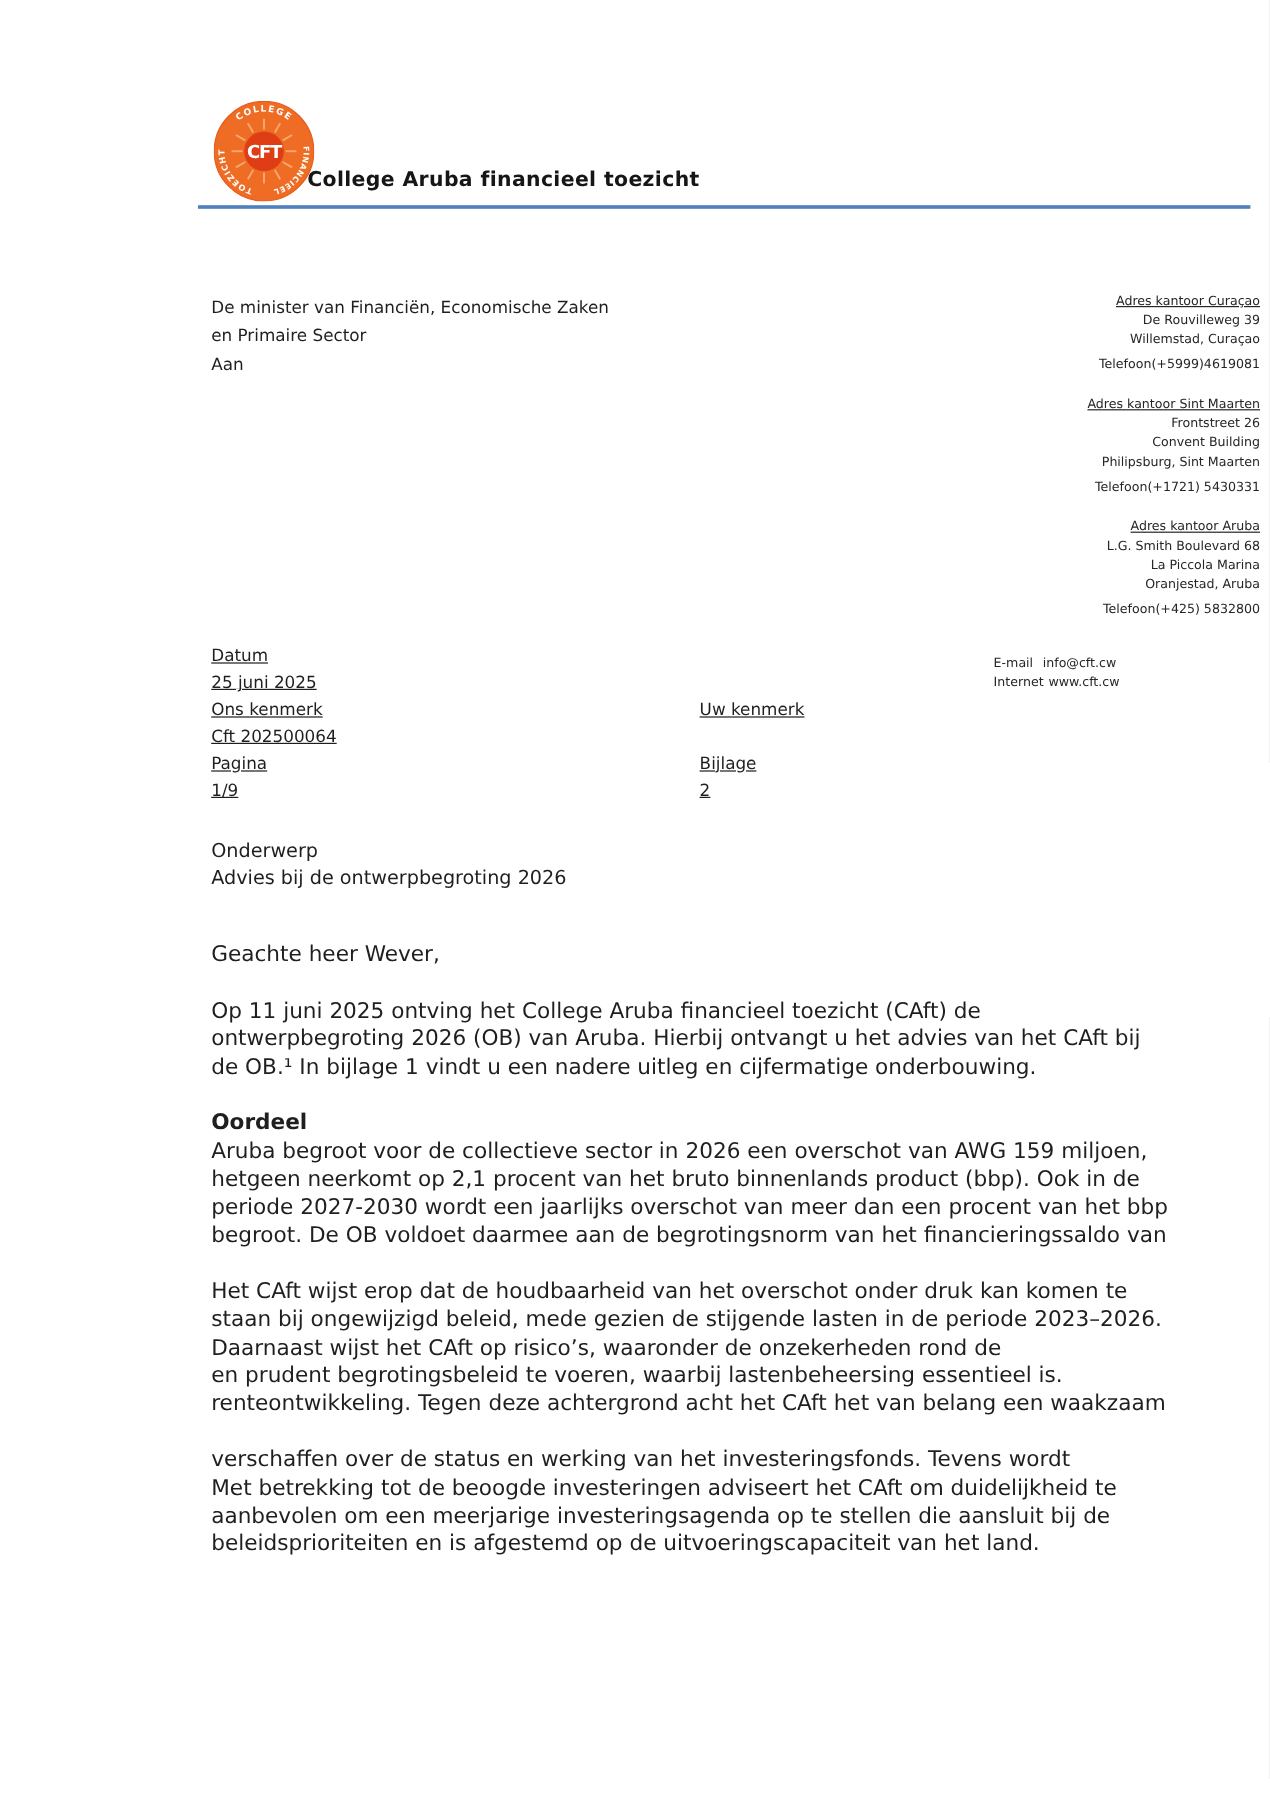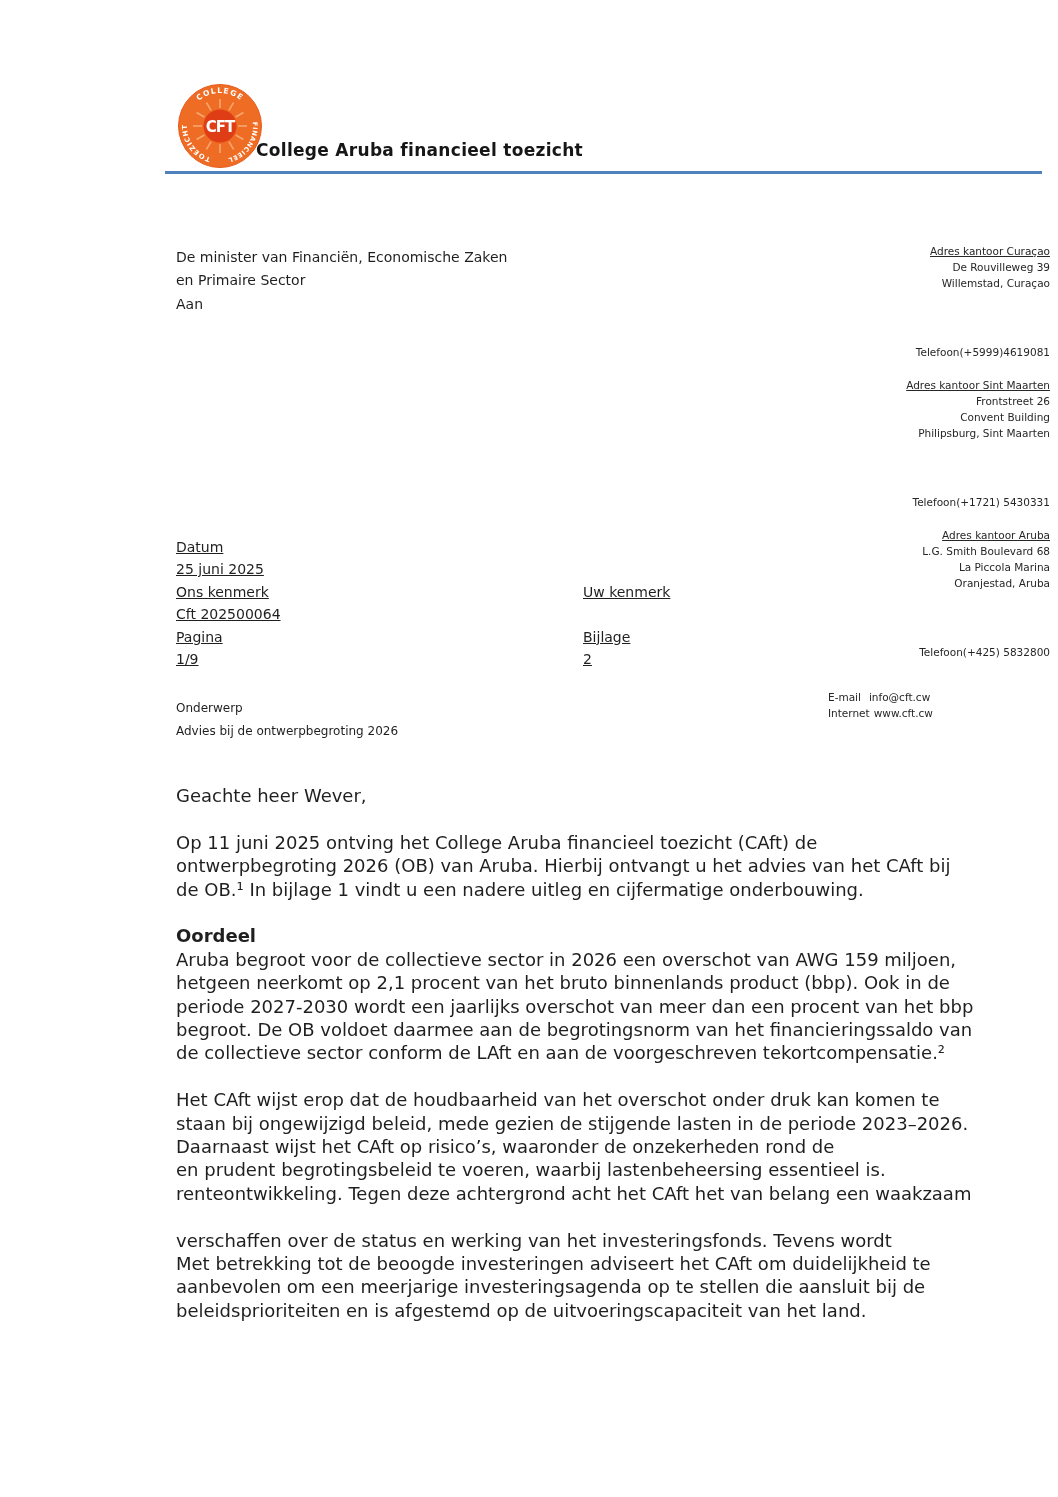--- a/index.html
+++ b/index.html
@@ -35,7 +35,7 @@
   .office{margin-bottom:17px;text-align:right;}
   .office-title{text-decoration:underline;}
   .phone-row{margin-top:5px;}
-  .phone-label{display:inline-block;width:62px;margin-top:48px;}
+  .phone-label{display:inline-block;width:62px;}
   .contact{margin-top:29px;}
   .email-label{display:inline-block;margin-right:8px;}
   .inet-label{display:inline-block;margin-right:4px;}

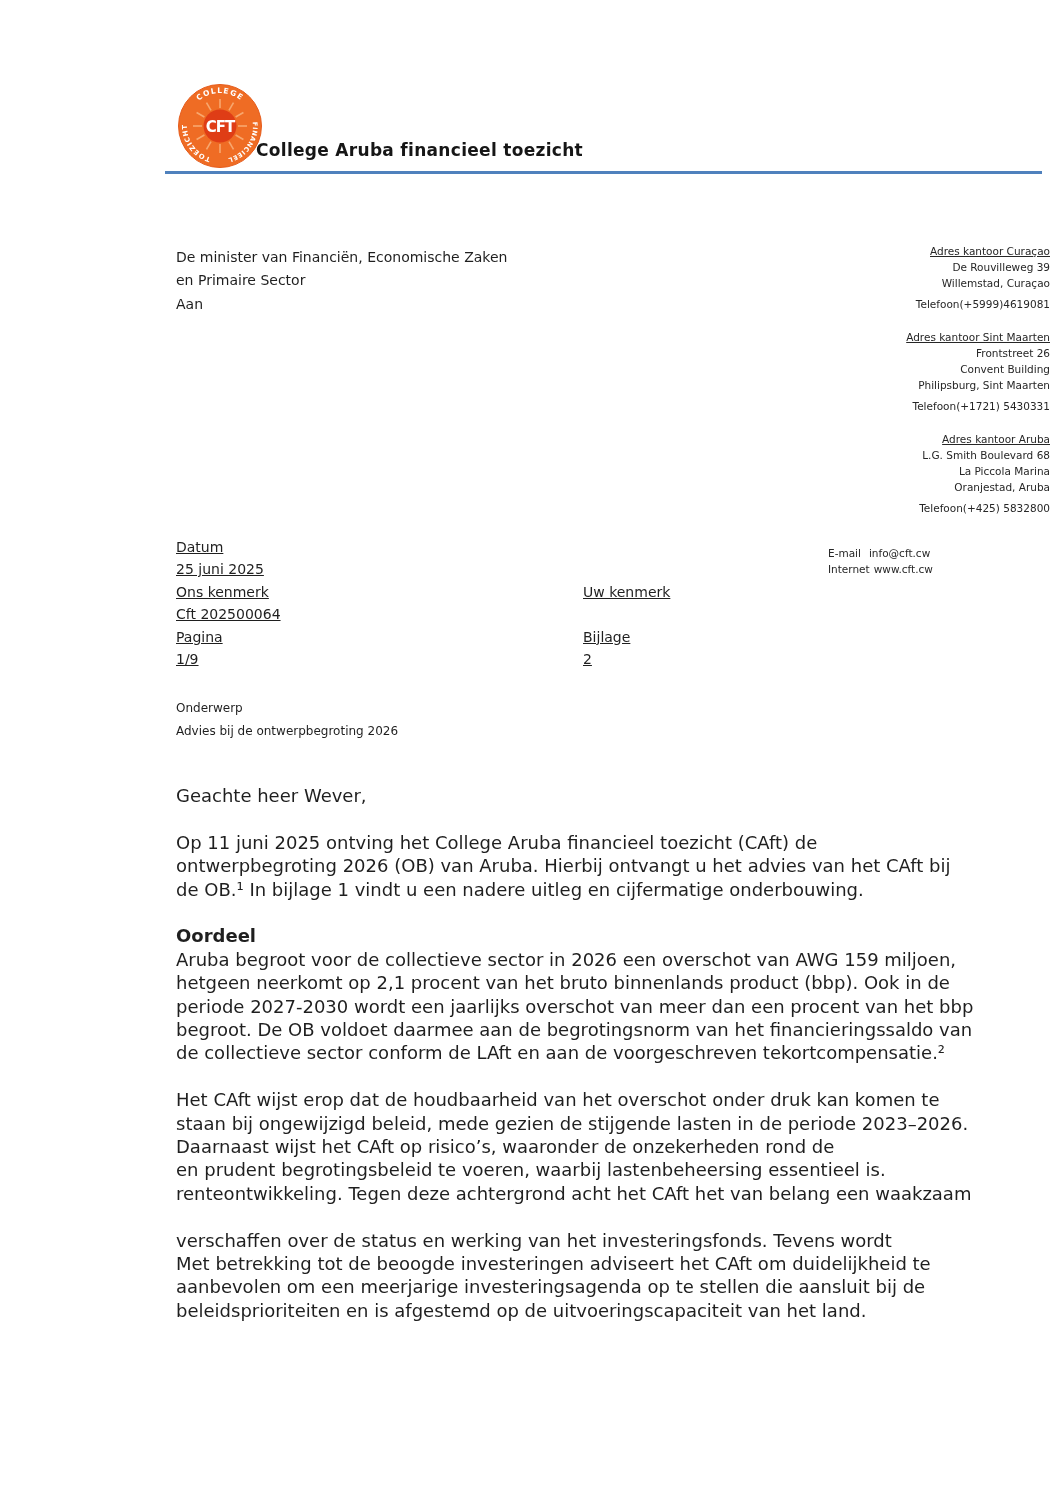--- a/index.html
+++ b/index.html
@@ -50,7 +50,7 @@
   
   .subject{
     position:absolute;left:176px;top:697px;
-    font-size:12px;line-height:23.4px;white-space:nowrap;
+    font-size:16px;line-height:23.4px;white-space:nowrap;
   }
   
   .body-text{

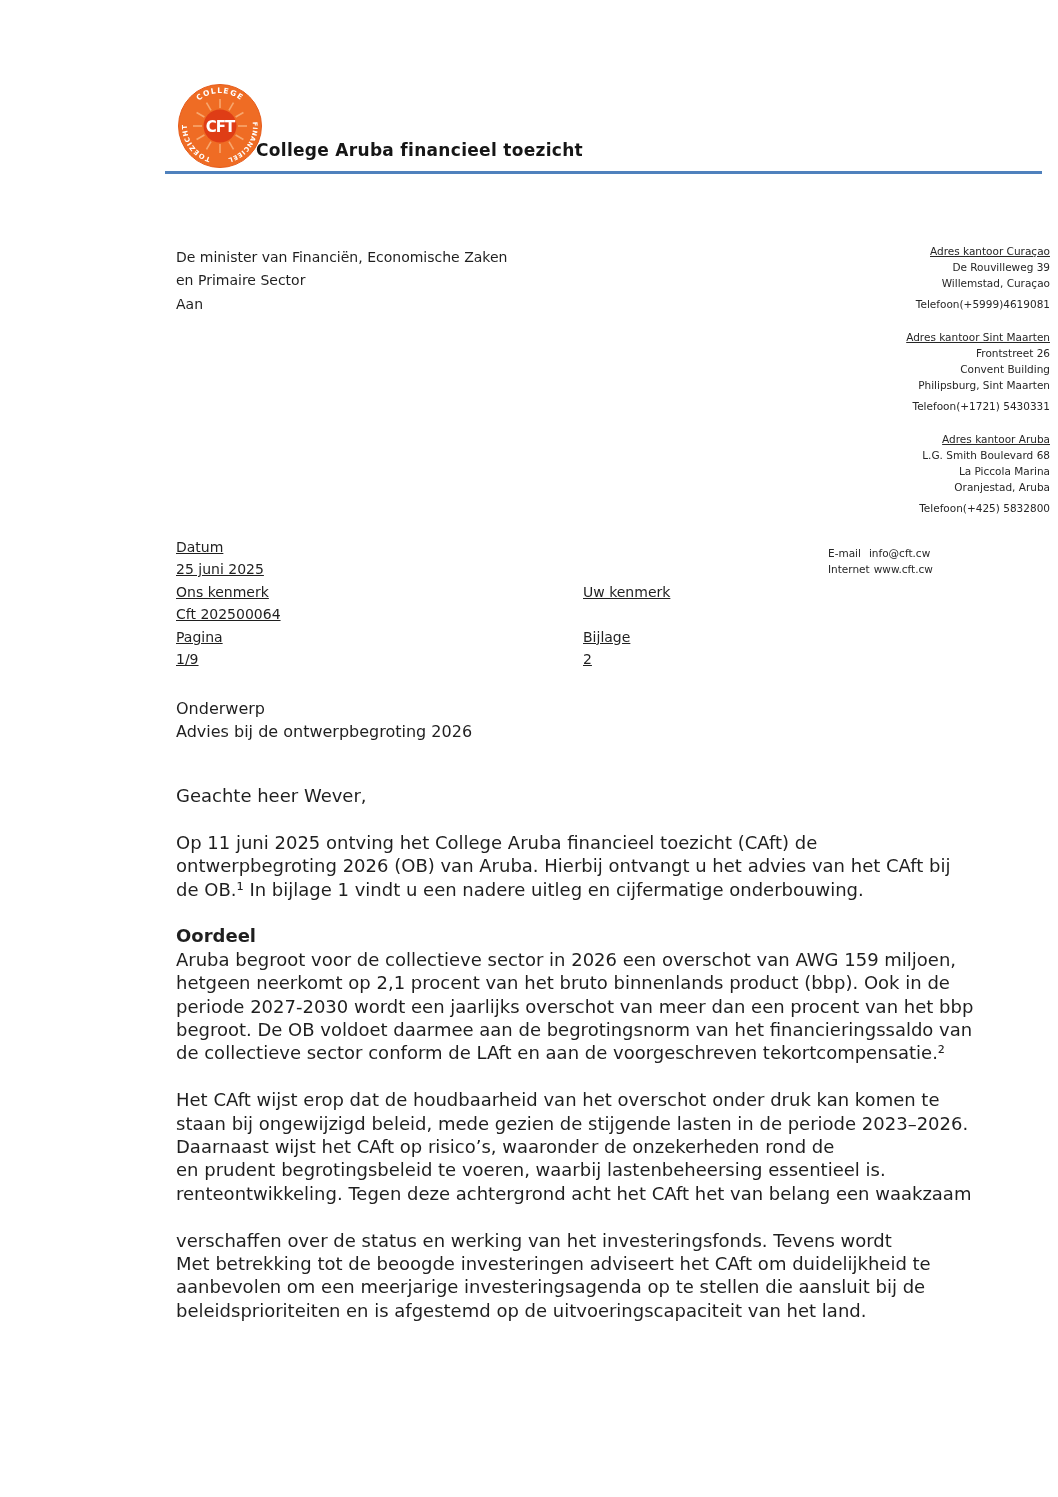--- a/index.html
+++ b/index.html
@@ -201,7 +201,6 @@
         <div>hetgeen neerkomt op 2,1 procent van het bruto binnenlands product (bbp). Ook in de</div>
         <div>periode 2027-2030 wordt een jaarlijks overschot van meer dan een procent van het bbp</div>
         <div>begroot. De OB voldoet daarmee aan de begrotingsnorm van het financieringssaldo van</div>
-        <div>de collectieve sector conform de LAft en aan de voorgeschreven tekortcompensatie.²</div>
       </div>
     <div class="para">
         <div>Het CAft wijst erop dat de houdbaarheid van het overschot onder druk kan komen te</div>

